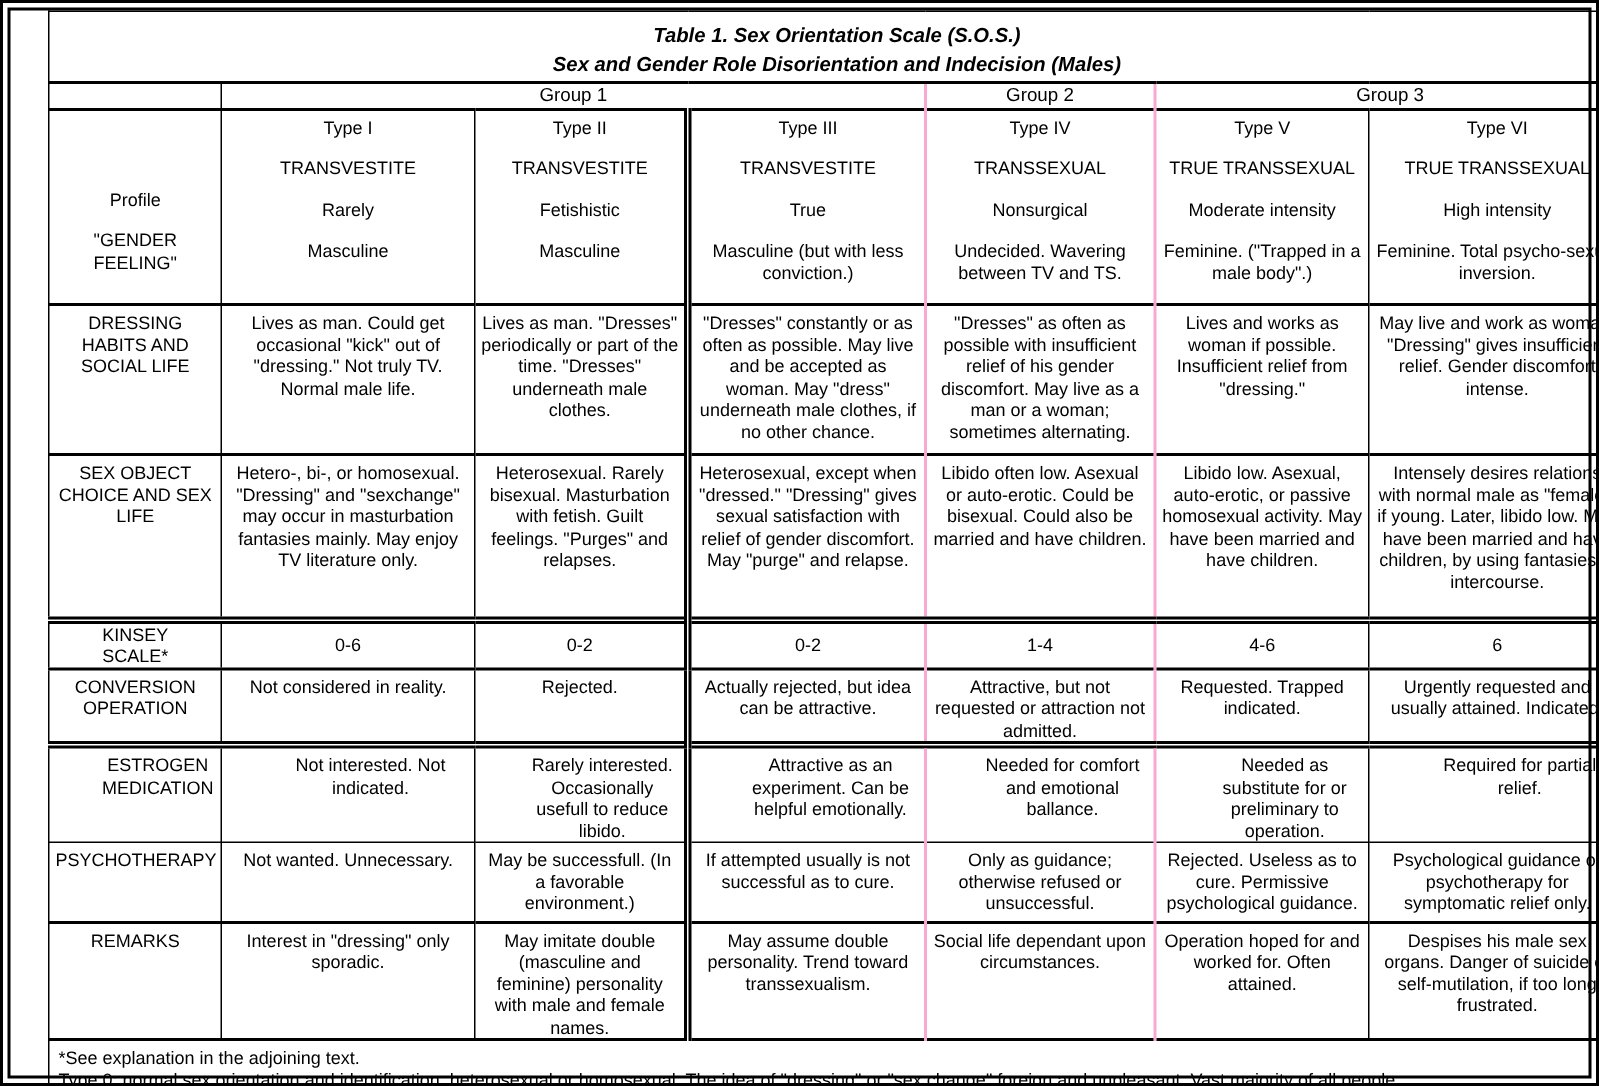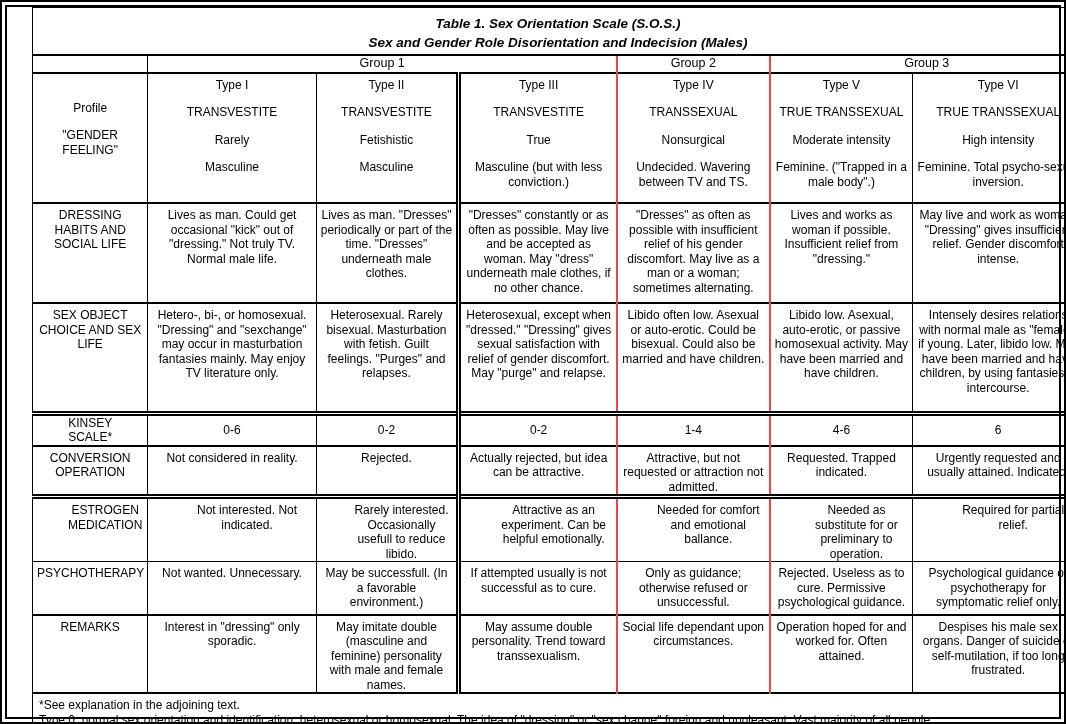--- a/index.html
+++ b/index.html
@@ -34,7 +34,7 @@
 
   
   td.l4 { border-left: 5px double #000; }   
-  td.l2 { border-left: 2px solid #ef4444; }    
+  td.l2 { border-left: 2px solid #f9a8d4; }    
 
   
   tr.sep2 > td { border-top: 2px solid #000; }

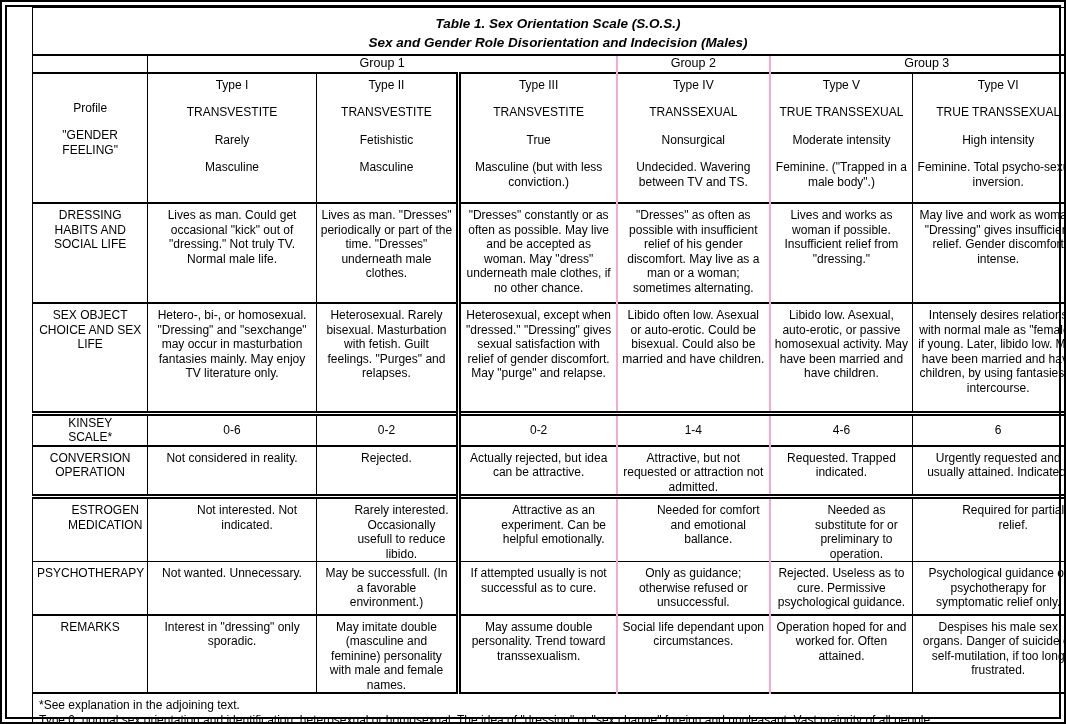--- a/index.html
+++ b/index.html
@@ -46,7 +46,7 @@
   tr.group-row td { vertical-align: middle; padding: 0 2px; font-size: 12.5px; }
 
   .profile-cell div { margin-bottom: 13px; min-height: 14px; }
-  .profile-label-cell { padding-top: 27px; }
+  .profile-label-cell { padding-top: 52px; }
   .profile-label-cell div { margin-bottom: 13px; }
 
   tr.kinsey-row td { vertical-align: middle; padding: 0 16px; }

